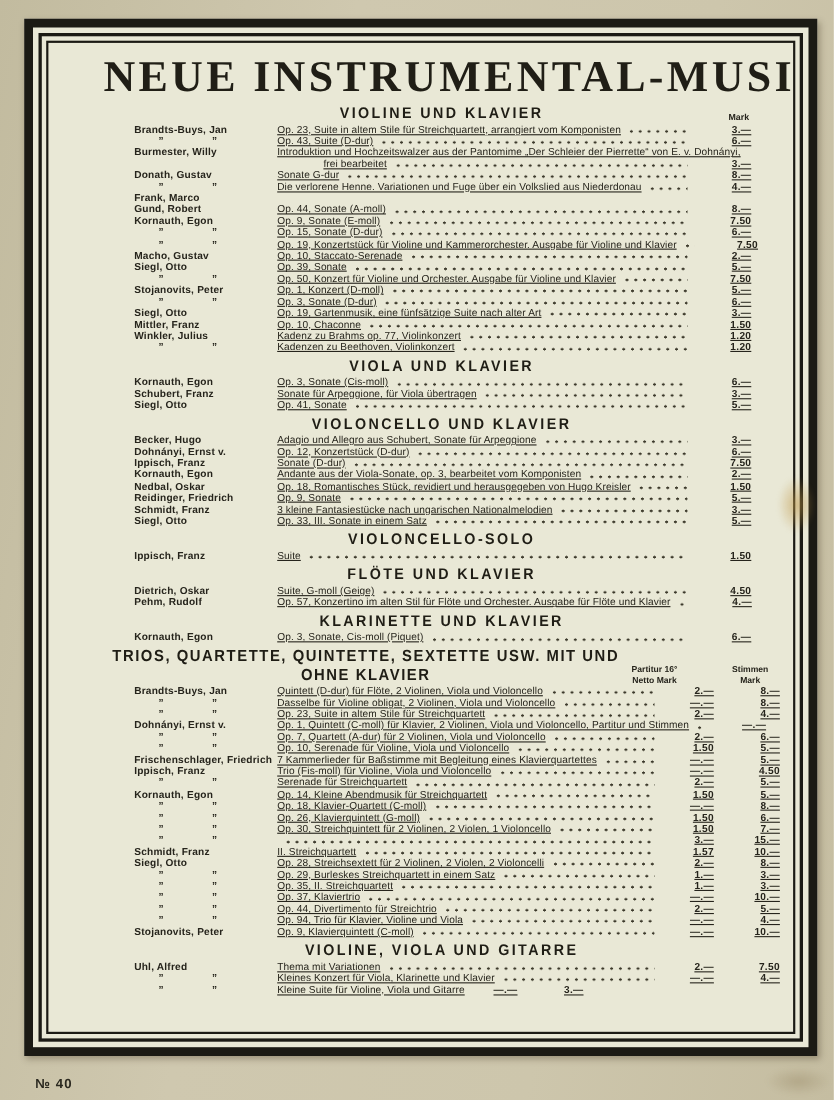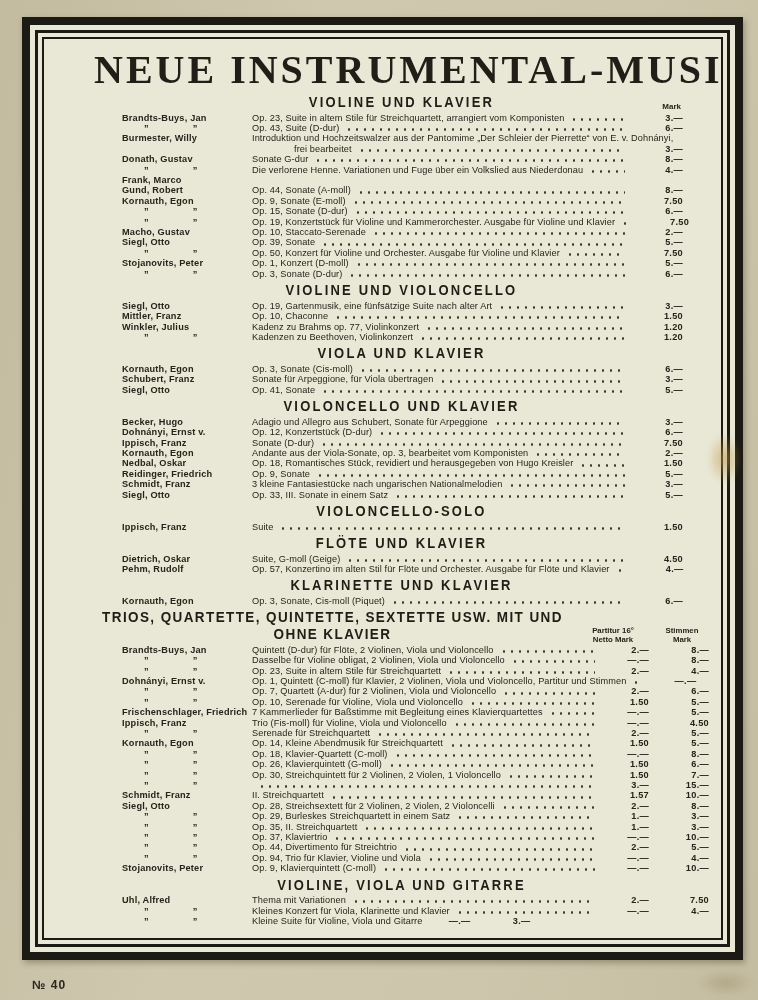--- a/index.html
+++ b/index.html
@@ -62,7 +62,7 @@
   .composer.ditto { display:flex; }
   .composer.ditto .d1 { margin-left:22px; }
   .composer.ditto .d2 { margin-left:44px; }
-  .entry { flex:1; display:flex; align-items:baseline; min-width:0; }
+  .entry { flex:1; display:flex; align-items:baseline; min-width:0;text-decoration:underline; }
   .wtext { white-space:nowrap; letter-spacing:.1px; }
   .wtext.indent { margin-left:42px; }
   .dots {

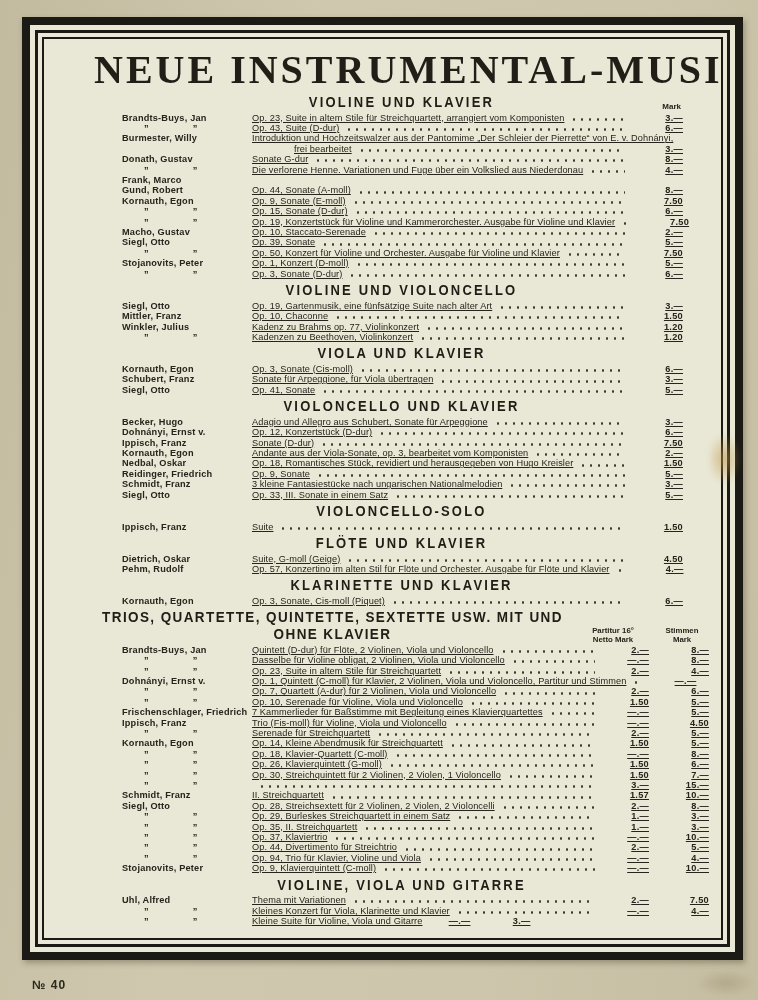--- a/index.html
+++ b/index.html
@@ -260,9 +260,6 @@
                 </div>
               </section>
               <section>
-                <div class="head-row">
-                  <h2 class="section-head">VIOLINE UND VIOLONCELLO</h2>
-                </div>
                 <div class="row">
                   <span class="composer">Siegl, Otto</span>
                   <span class="entry">

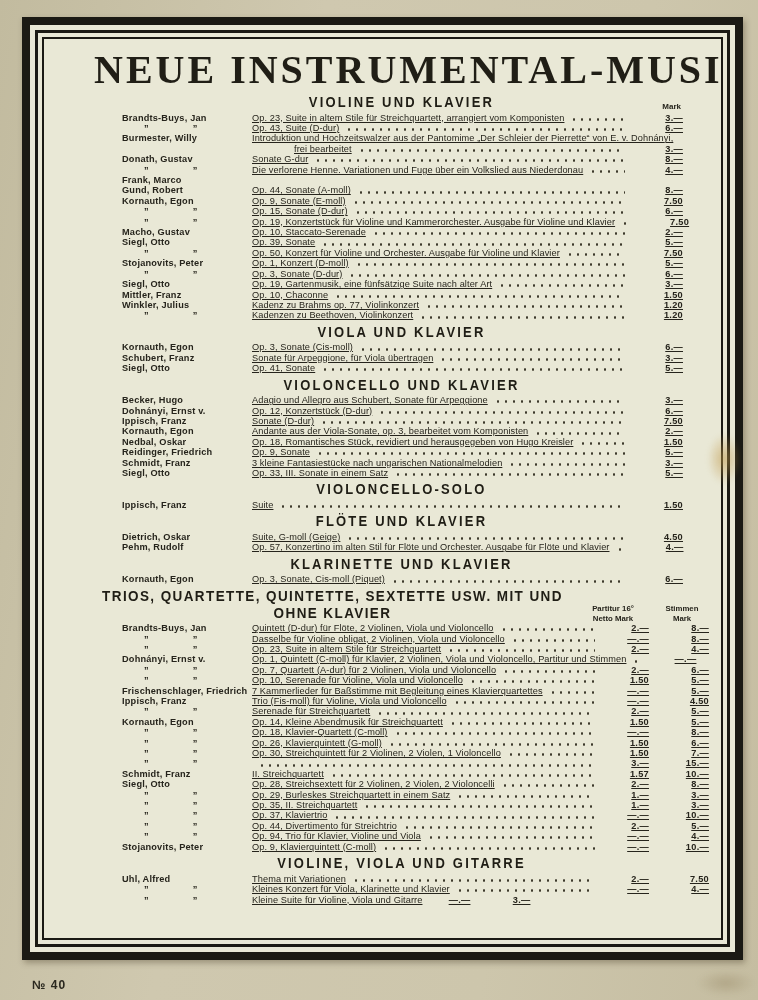--- a/index.html
+++ b/index.html
@@ -47,7 +47,7 @@
     position:absolute; right:28px; bottom:0;
     font-size:8px; font-weight:bold; width:56px; text-align:right;
   }
-  .colheads { position:absolute; right:-2px; bottom:-2px; display:flex; }
+  .colheads { position:absolute; right:-2px; bottom:-2px; display:flex;gap:18px; }
   .colhead {
     font-size:7.8px; font-weight:bold; line-height:1.2; text-align:center; white-space:pre-line;
   }

